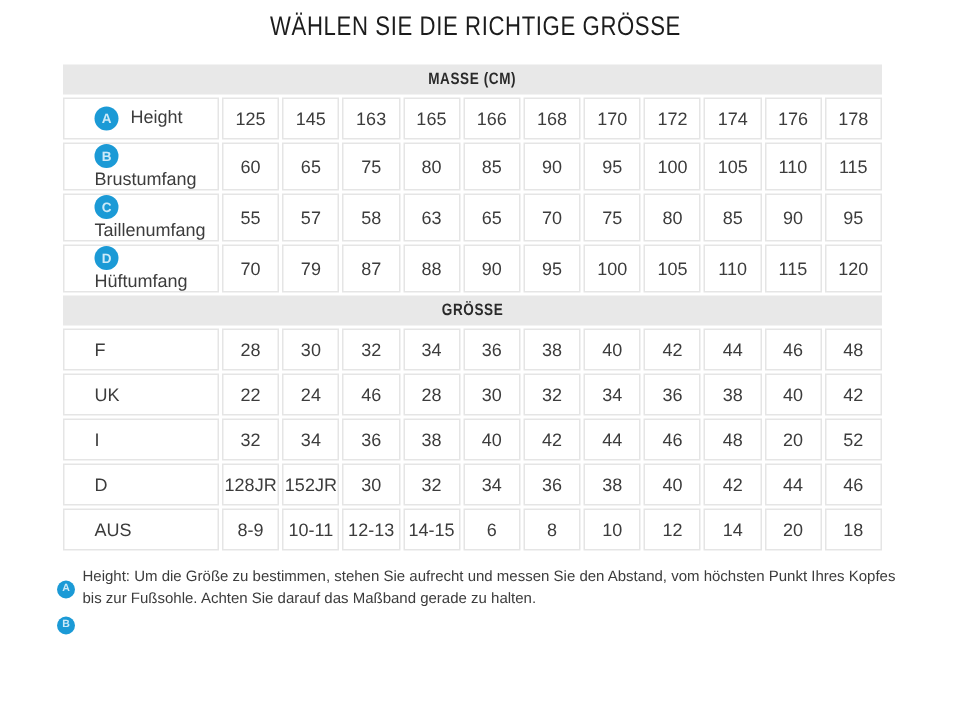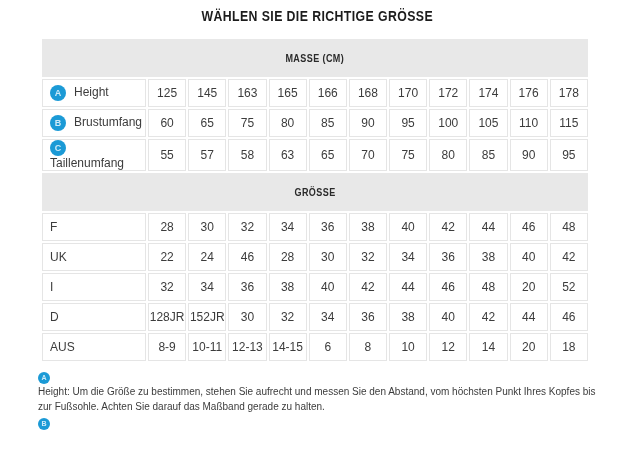--- a/index.html
+++ b/index.html
@@ -14,8 +14,8 @@
   .title {
     text-align: center;
     margin-top: 7px;
-    font-size: 15px;
-    font-weight: bold;
+    font-size: 18px;
+    font-weight: normal;
     color: #1c1c1c;
   }
   .condensed {

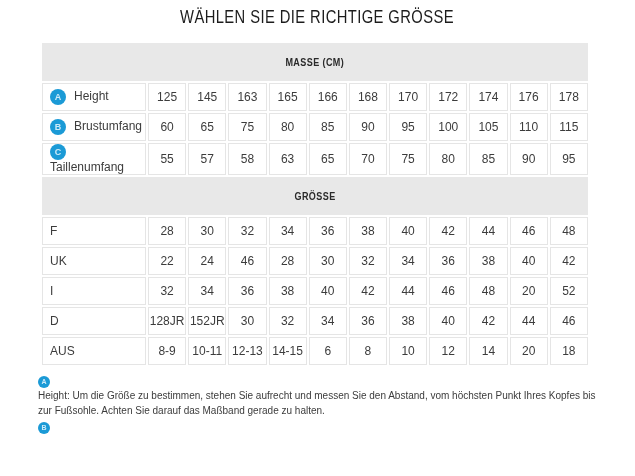--- a/index.html
+++ b/index.html
@@ -34,7 +34,7 @@
   tr.section-header-row td {
     background: #e8e8e8;
     text-align: center;
-    height: 38px;
+    height: 20px;
     font-size: 11px;
     font-weight: bold;
     color: #2a2a2a;

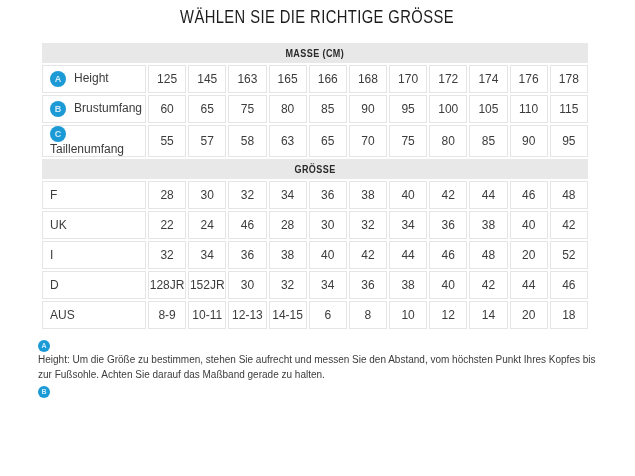--- a/index.html
+++ b/index.html
@@ -51,7 +51,7 @@
   }
   td.label-cell {
     text-align: left;
-    padding-left: 7px;
+    padding-left: 20px;
     margin-top: 21px;
   }
   .row-badge {

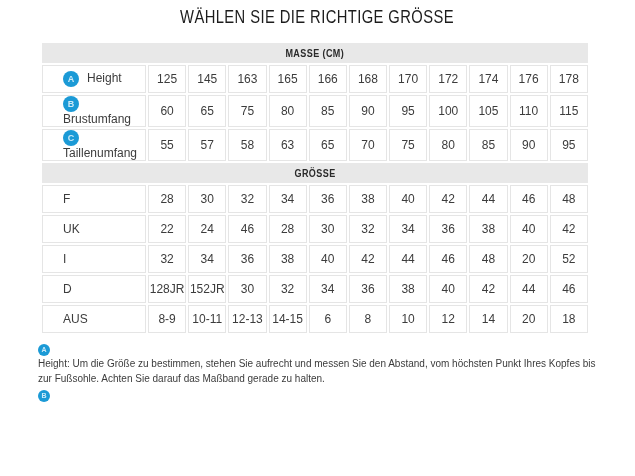--- a/index.html
+++ b/index.html
@@ -165,6 +165,20 @@
         <td class="cell">90</td>
         <td class="cell">95</td>
       </tr>
+      <tr>
+        <td class="cell label-cell"><span class="row-badge">D</span><span>Hüftumfang</span></td>
+        <td class="cell">70</td>
+        <td class="cell">79</td>
+        <td class="cell">87</td>
+        <td class="cell">88</td>
+        <td class="cell">90</td>
+        <td class="cell">95</td>
+        <td class="cell">100</td>
+        <td class="cell">105</td>
+        <td class="cell">110</td>
+        <td class="cell">115</td>
+        <td class="cell">120</td>
+      </tr>
       <tr class="section-header-row" id="sizes-header-row">
       <td colspan="12">
         <span class="condensed">GRÖSSE</span>

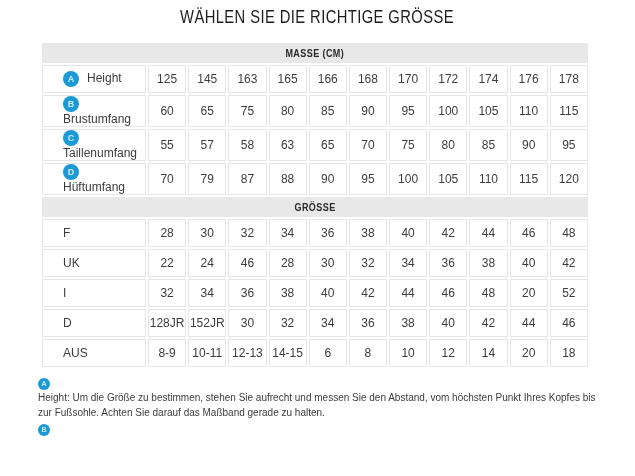--- a/index.html
+++ b/index.html
@@ -73,12 +73,11 @@
   }
   .footnote {
     display: flex;
-    align-items: flex-start;
+    align-items: center;
     margin-bottom: 3px;
     font-size: 10px;
     line-height: 15px;
     color: #3c3c3c;
-    flex-direction: column;
   }
   .fn-badge {
     flex: 0 0 auto;

